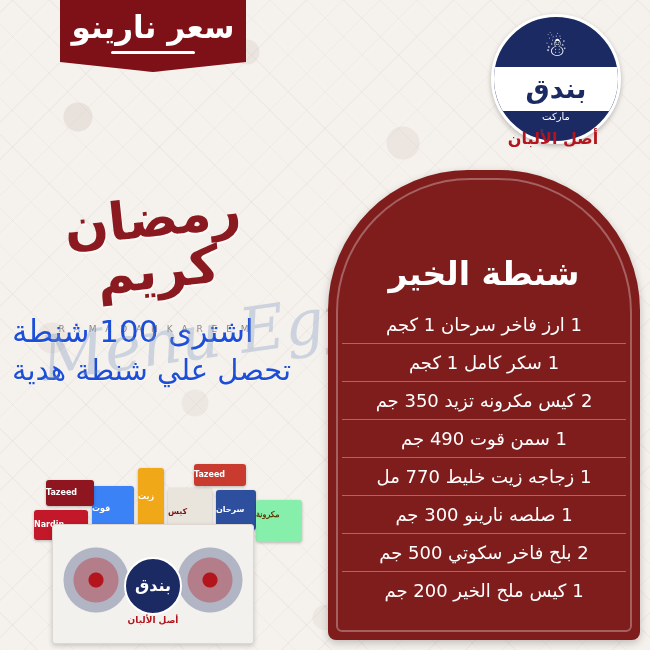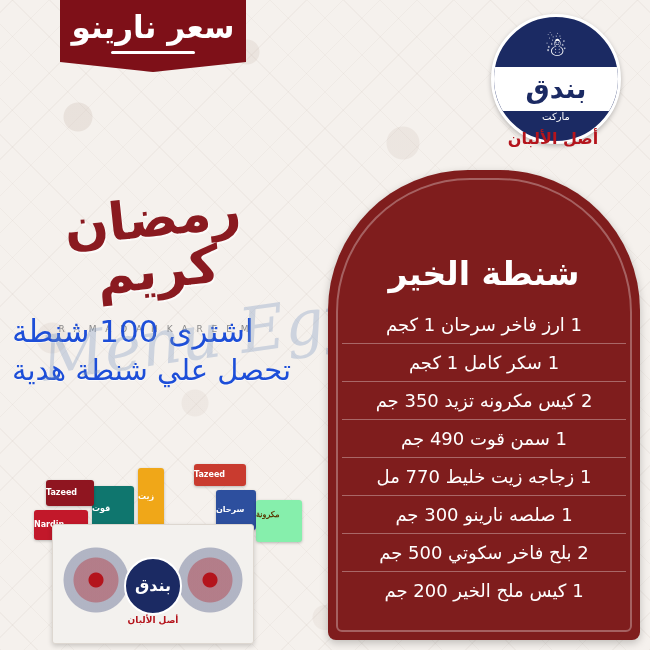--- a/index.html
+++ b/index.html
@@ -159,7 +159,7 @@
   .g{position:absolute;border-radius:3px;box-shadow:0 1px 3px rgba(0,0,0,.25);
      font-size:8px;color:#fff;text-align:left;font-weight:bold;overflow:hidden;}
   .g1{left:16px;bottom:8px;width:54px;height:30px;background:#c2182a;line-height:30px;}
-  .g2{left:74px;bottom:16px;width:42px;height:46px;background:#0f766e;line-height:46px;}
+  .g2{left:74px;bottom:16px;width:42px;height:46px;background:#3b82f6;line-height:46px;}
   .g3{left:120px;bottom:22px;width:26px;height:58px;background:#f0a718;line-height:58px;}
   .g4{left:150px;bottom:12px;width:44px;height:48px;background:#e9e4dc;color:#7e1018;line-height:48px;}
   .g5{left:198px;bottom:18px;width:40px;height:40px;background:#2d4f9e;line-height:40px;}

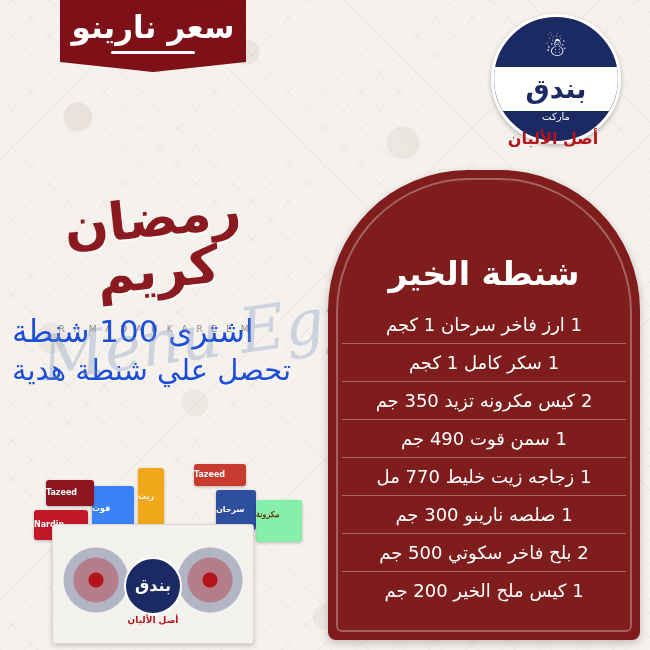--- a/index.html
+++ b/index.html
@@ -235,6 +235,7 @@
     <div class="g g1">Nardin</div>
     <div class="g g2">قوت</div>
     <div class="g g3">زيت</div>
+    <div class="g g4">كيس</div>
     <div class="g g5">سرحان</div>
     <div class="g g6">مكرونة</div>
     <div class="g g7">Tazeed</div>

